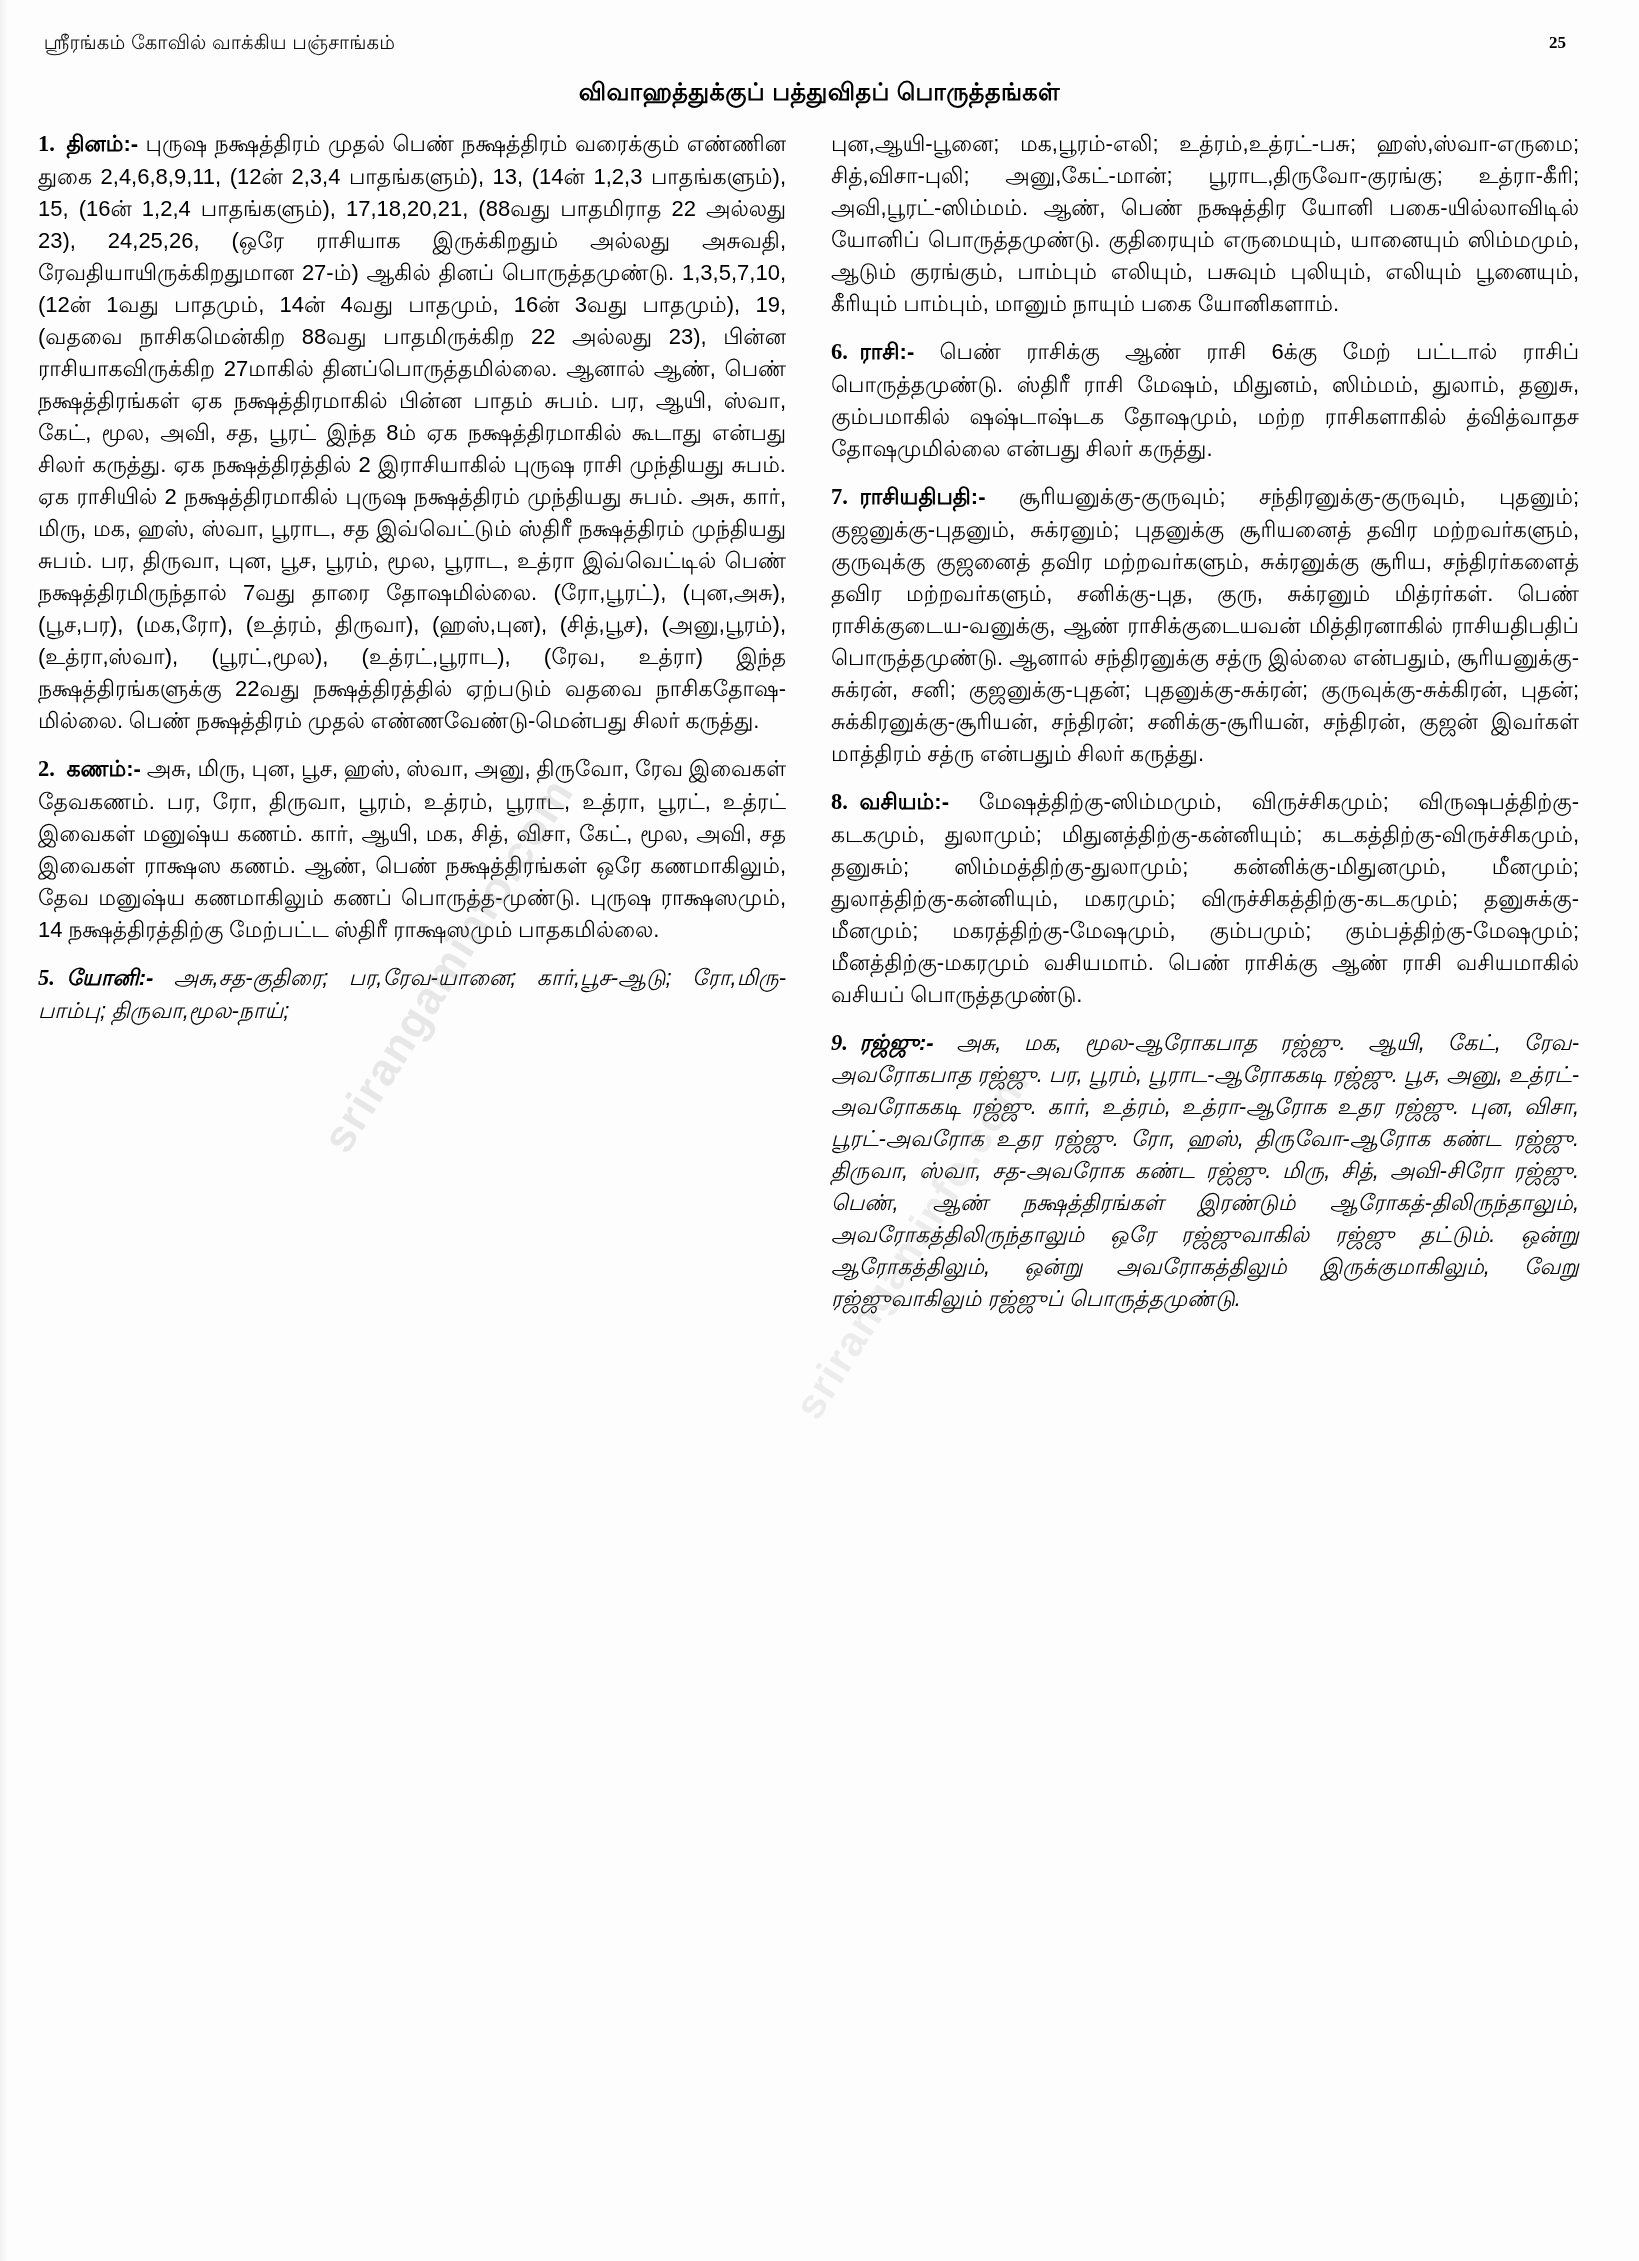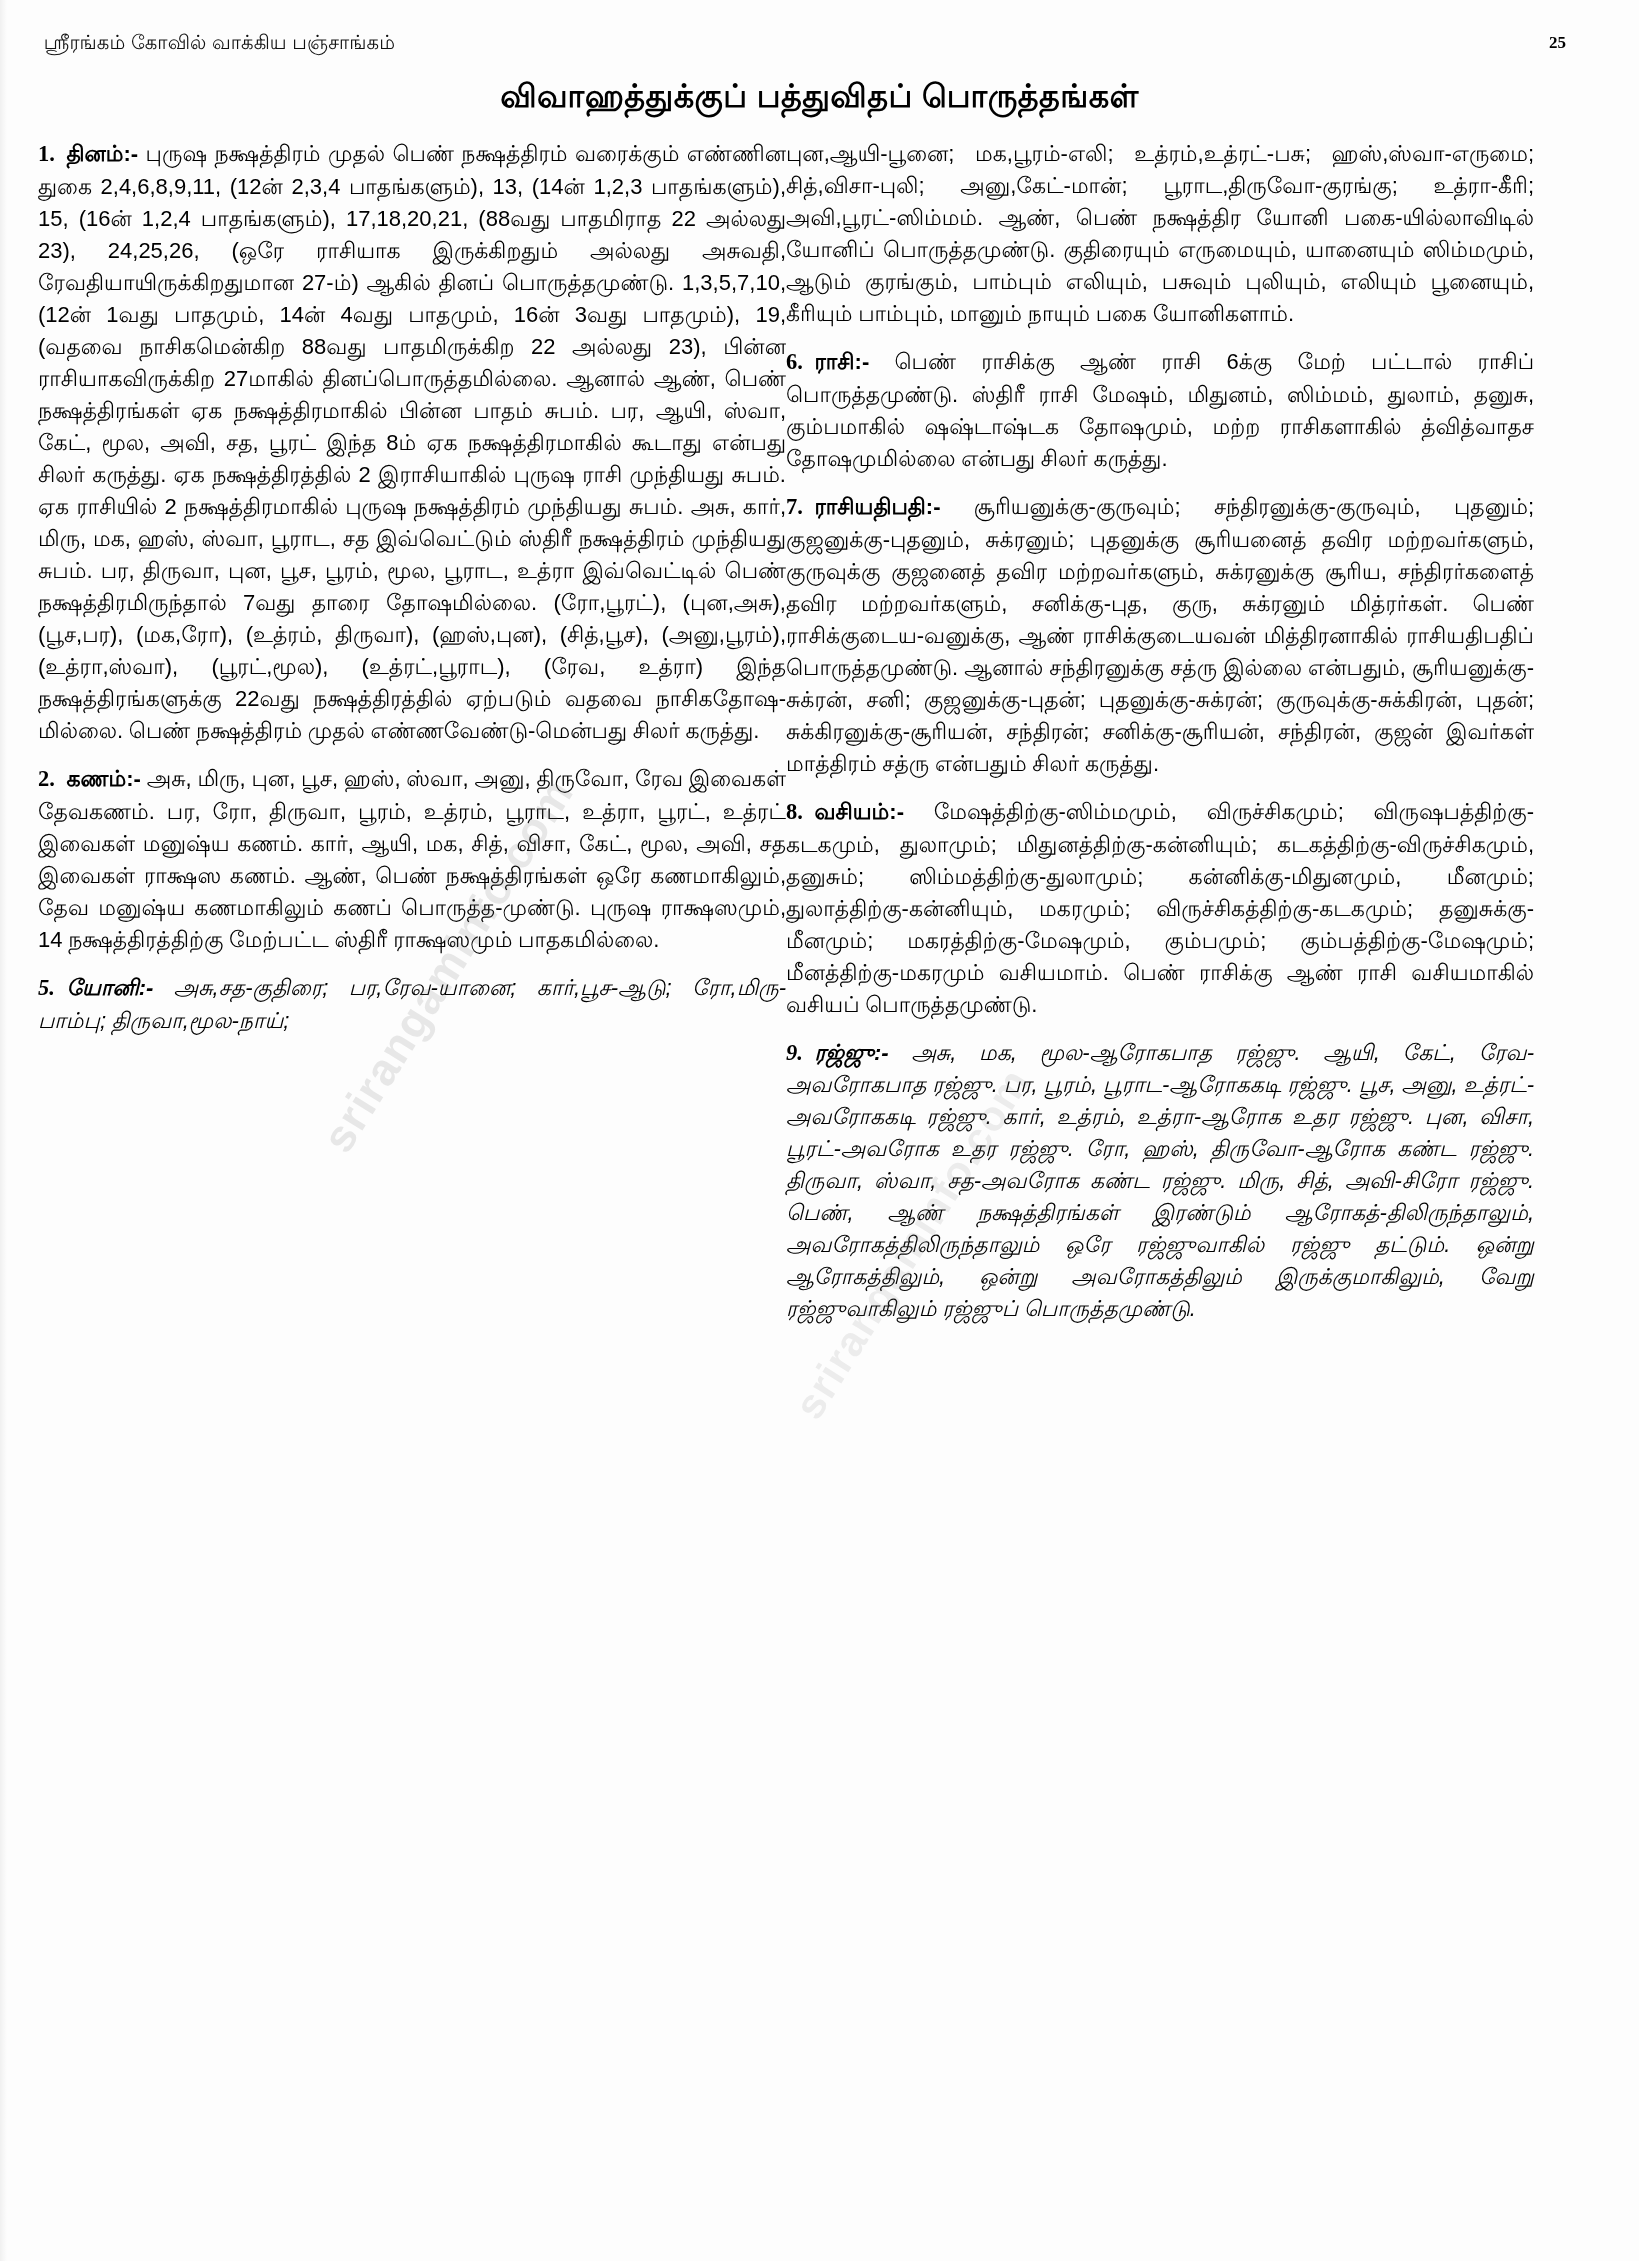--- a/index.html
+++ b/index.html
@@ -49,7 +49,7 @@
   .main-title {
     text-align: center;
     font-family: "Liberation Sans", "DejaVu Sans", sans-serif;
-    font-size: 32px;
+    font-size: 24px;
     font-weight: 700;
     letter-spacing: 0.4px;
     margin: 7.3px 0 19px 0;

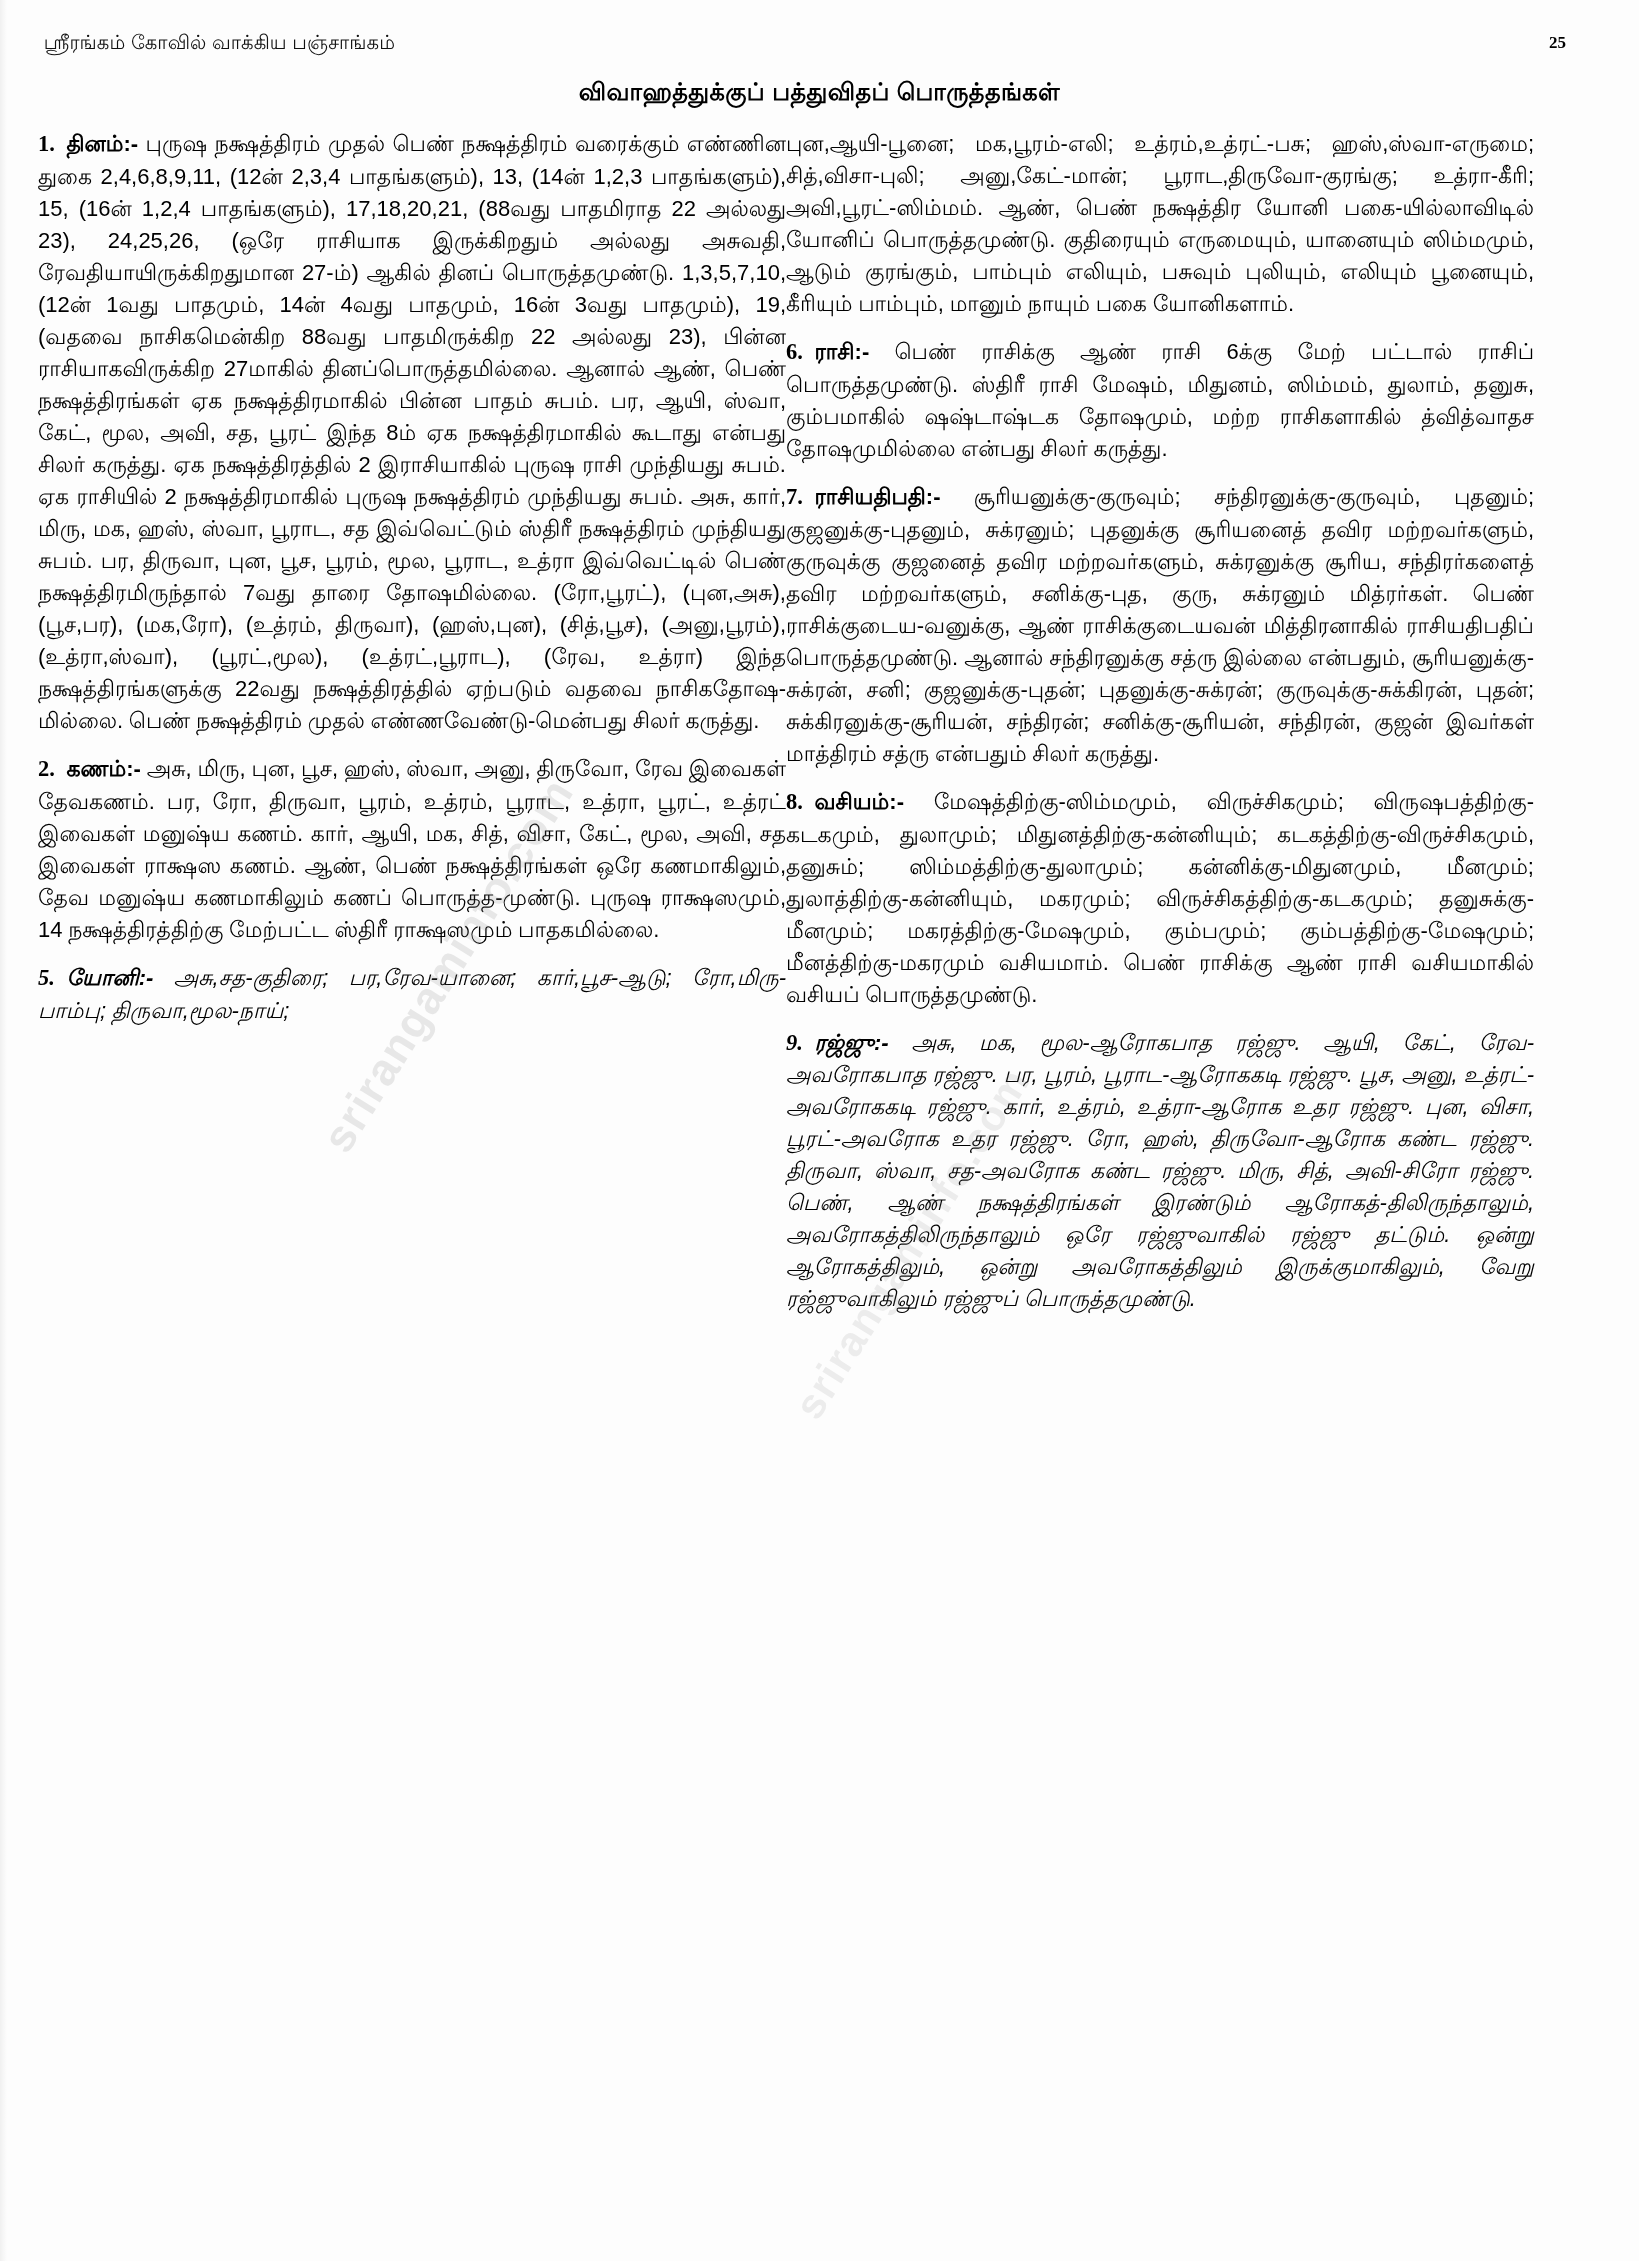--- a/index.html
+++ b/index.html
@@ -58,6 +58,7 @@
   
   .columns {
     display: flex;
+    gap: 45px;
     align-items: flex-start;
   }
   .col {

